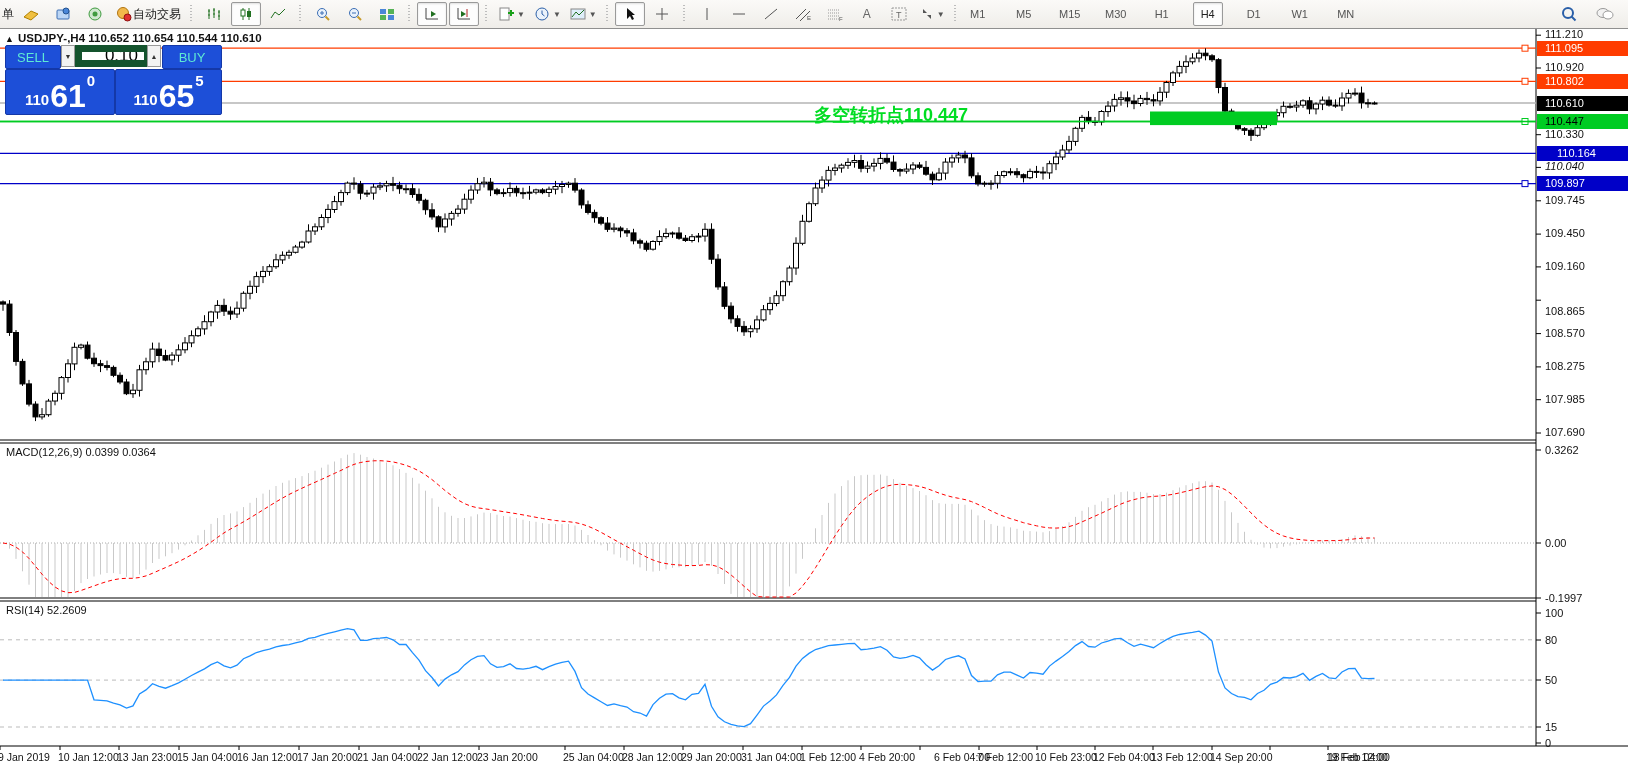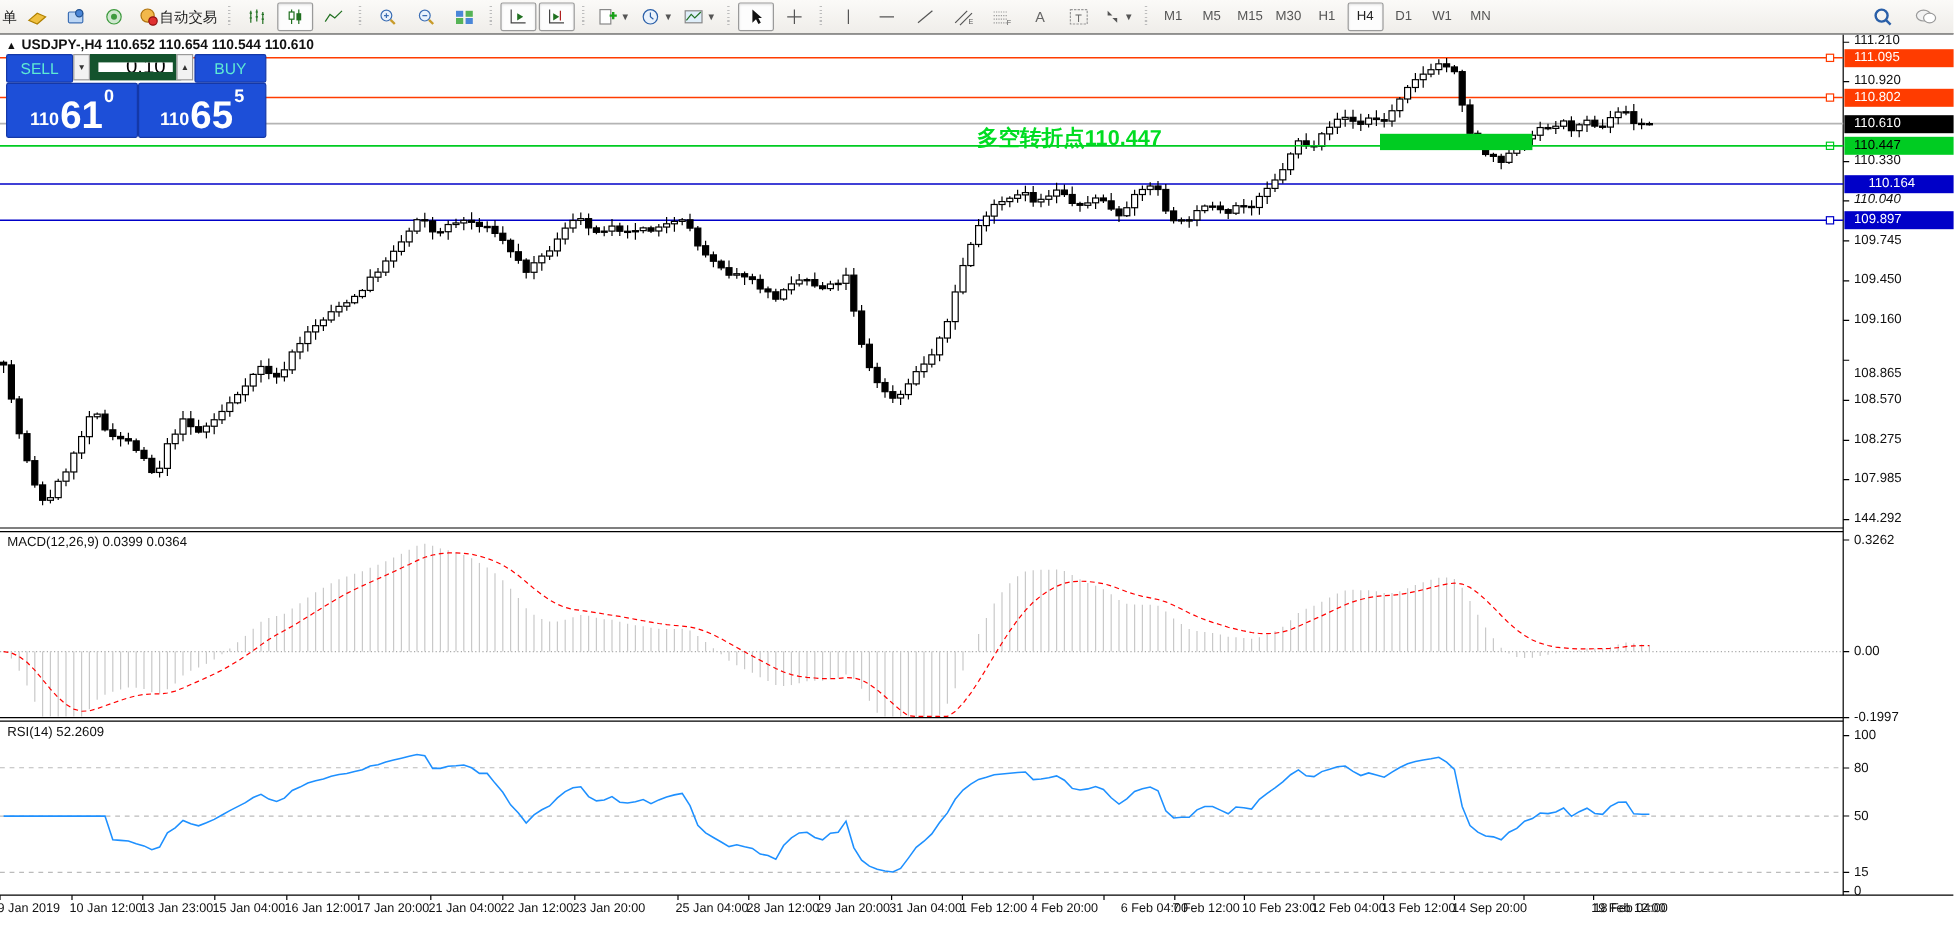--- a/index.html
+++ b/index.html
@@ -219,7 +219,7 @@
         <span class="ddarrow">▼</span>
       </div>
     <div class="grip"></div>
-    <div id="tf-group" style="display:flex;gap:2px;">
+    <div id="tf-group" style="display:flex;gap:16px;">
         <div class="tf">M1</div>
         <div class="tf">M5</div>
         <div class="tf">M15</div>

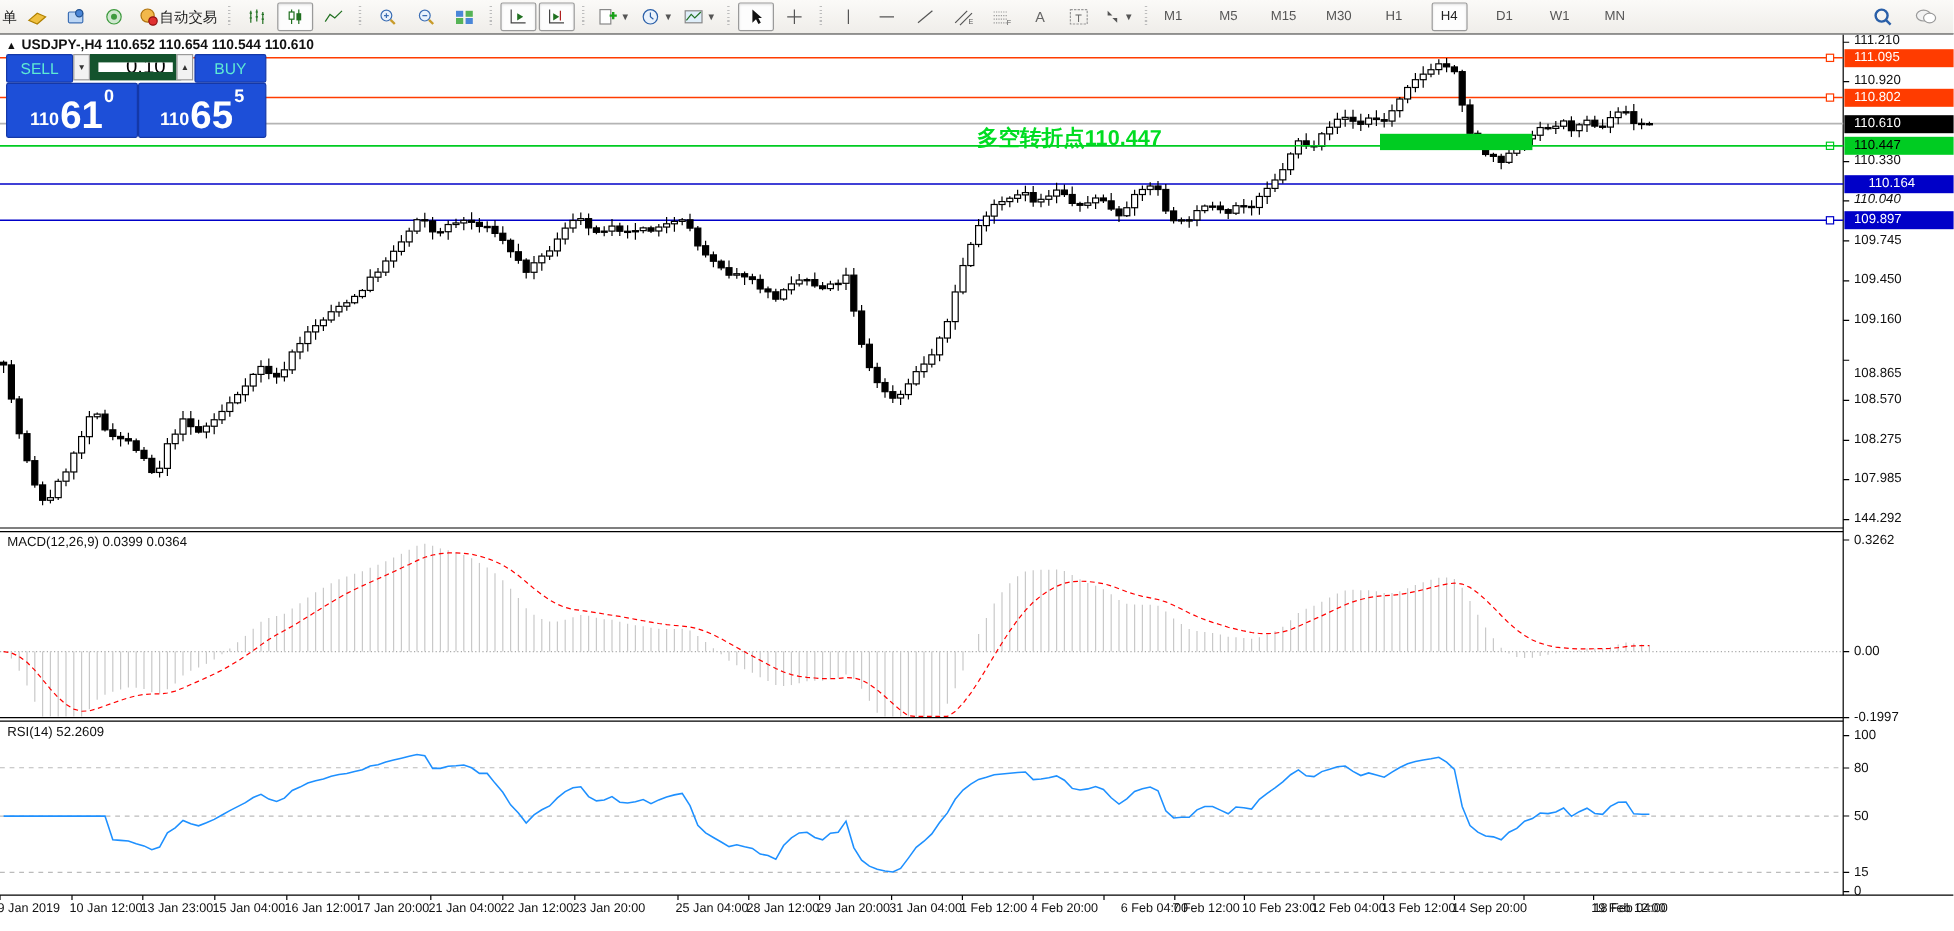--- a/index.html
+++ b/index.html
@@ -1006,7 +1006,7 @@
       <div class="ax-tick" style="top: 326.56px;">108.570</div>
       <div class="ax-tick" style="top: 359.895px;">108.275</div>
       <div class="ax-tick" style="top: 392.665px;">107.985</div>
-      <div class="ax-tick" style="top: 426px;">144.292</div>
+      <div class="ax-tick" style="top: 426px;">107.690</div>
       <div class="ax-badge" style="top: 40.735px; background: rgb(255, 60, 0); color: rgb(255, 255, 255);">111.095</div>
       <div class="ax-badge" style="top: 73.844px; background: rgb(255, 60, 0); color: rgb(255, 255, 255);">110.802</div>
       <div class="ax-badge" style="top: 95.54px; background: rgb(0, 0, 0); color: rgb(255, 255, 255);">110.610</div>

